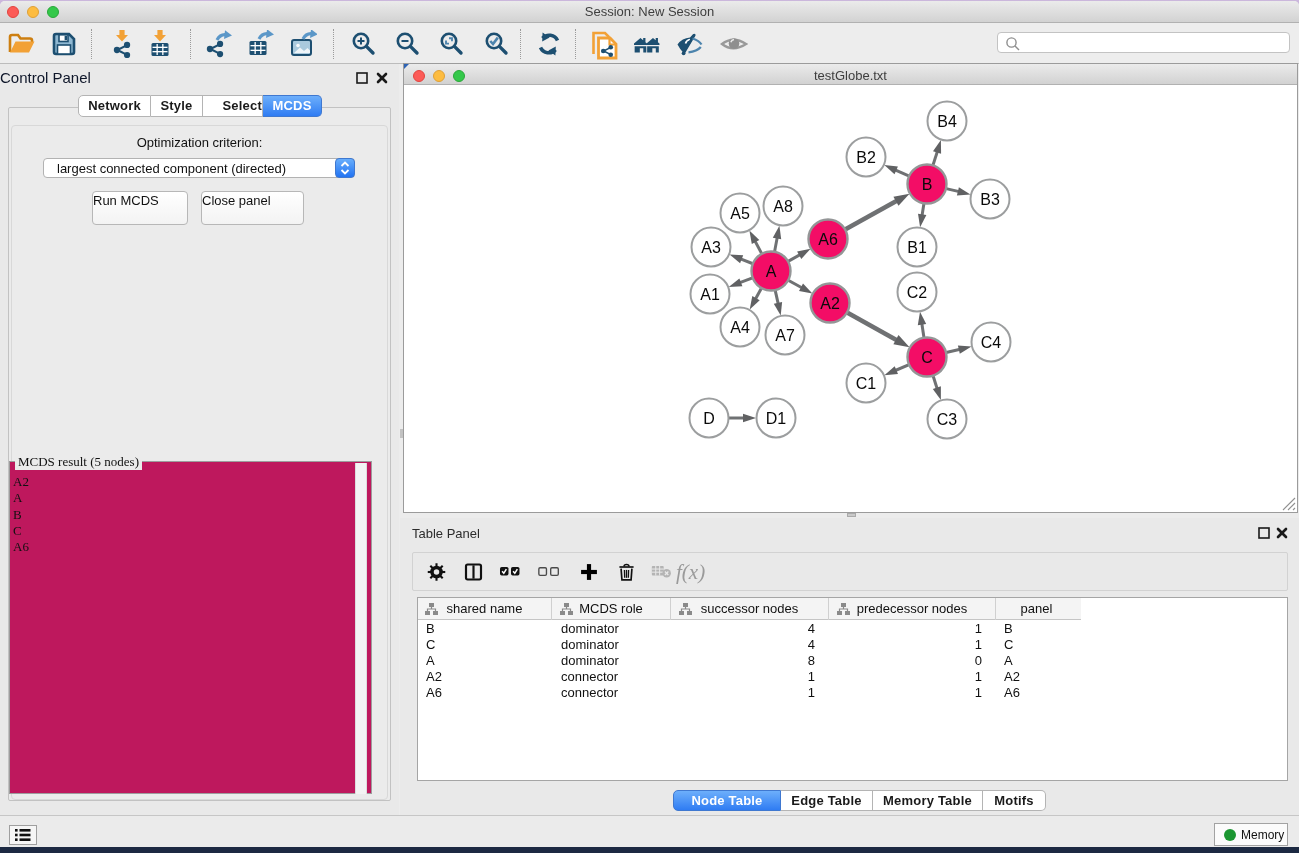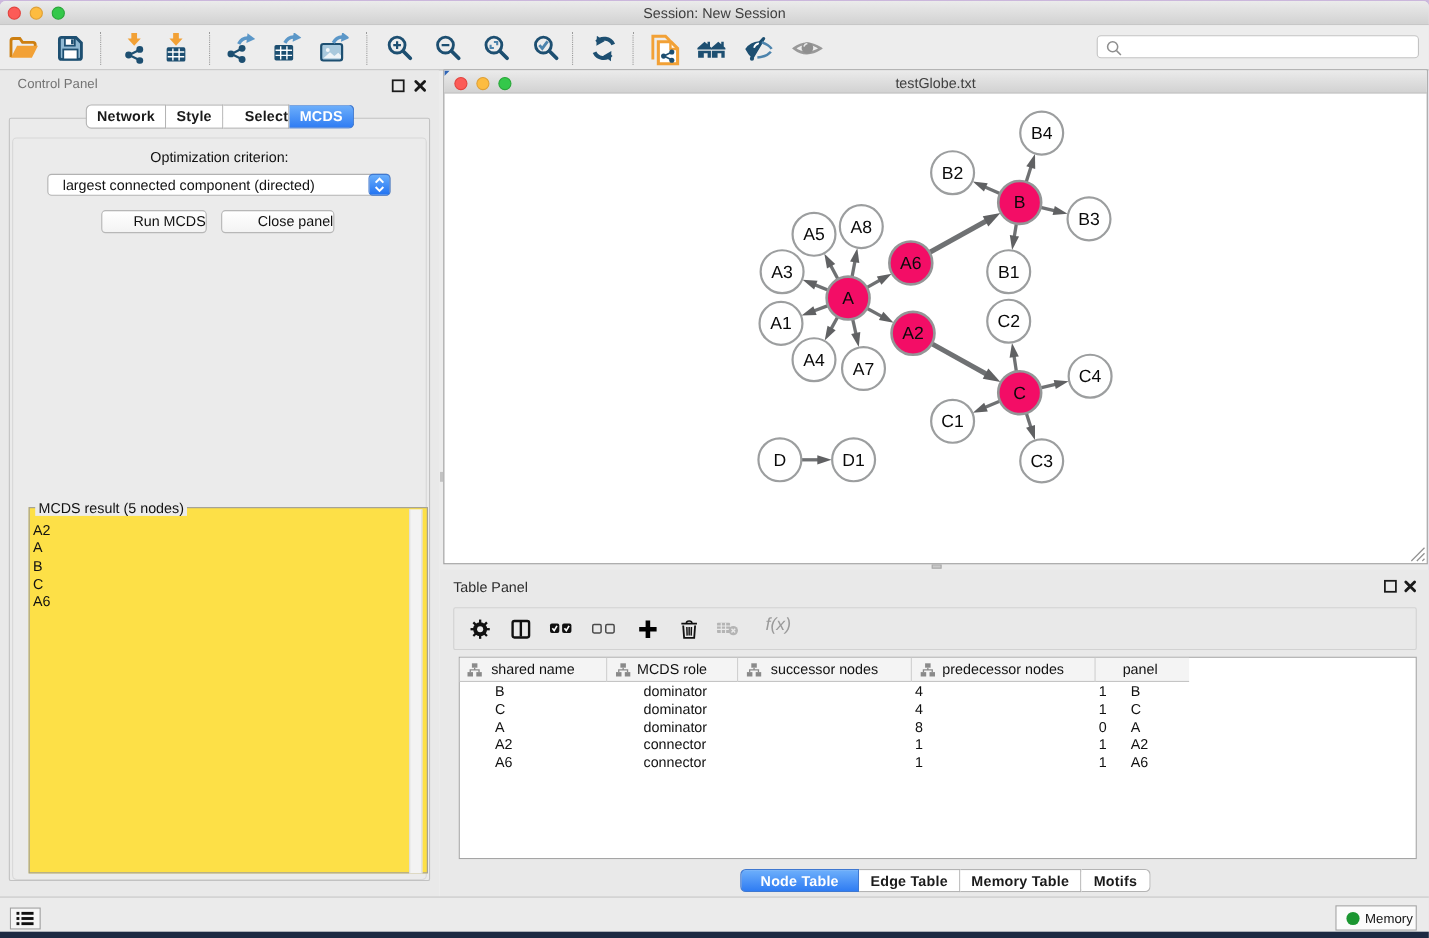--- a/index.html
+++ b/index.html
@@ -18,7 +18,7 @@
 #searchbox { position:absolute; left:997px; top:9px; width:293px; height:21px; background:#fff; border:1px solid #c3c3c3; border-radius:4px; }
 
 #cpanel { position:absolute; left:0; top:64px; width:399px; height:751px; background:#e9e9e9; }
-#cpanel .hdr { position:absolute; left:16px; top:5px; font-size:12px; color:#737373; }
+#cpanel .hdr { position:absolute; left:0; top:5px; font-size:15px; color:#0f172a; }
 .seg { position:absolute; display:flex; font-size:13px; color:#1a1a1a; font-weight:bold; letter-spacing:0.2px; }
 .seg div { background:#fff; border:1px solid #b4b4b4; border-left:none; text-align:center;
   line-height:20px; height:22px; }

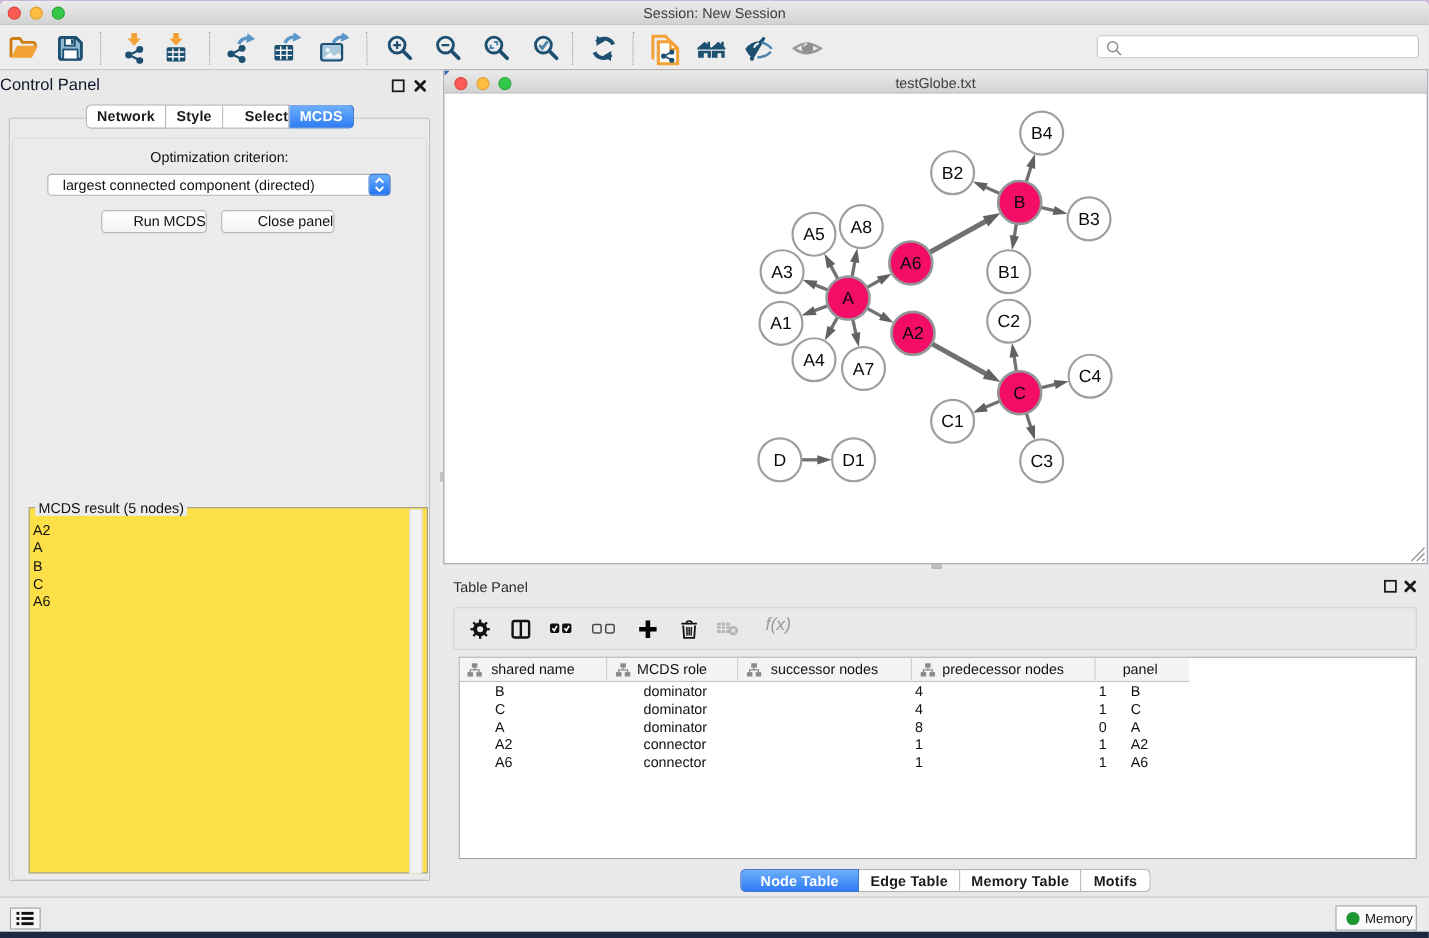--- a/index.html
+++ b/index.html
@@ -31,7 +31,7 @@
 #combo { position:absolute; left:43px; top:94px; width:312px; height:20px; background:#fff; border:1px solid #b2b2b2; border-radius:4px; font-size:13px; color:#111; }
 #combo .txt { position:absolute; left:13px; top:2px; }
 #combo .cap { position:absolute; right:-1px; top:-1px; width:20px; height:20px; background:linear-gradient(#68aefc,#2273f2); border-radius:4px; border:1px solid #3f78d0; }
-.btn { position:absolute; height:21px; background:linear-gradient(#ffffff,#f3f3f3); border:1px solid #b7b7b7; border-radius:4px; font-size:13px; color:#111; text-align:right; line-height:17px; }
+.btn { position:absolute; height:34px; background:linear-gradient(#ffffff,#f3f3f3); border:1px solid #b7b7b7; border-radius:4px; font-size:13px; color:#111; text-align:left; line-height:17px; }
 
 #mcdsbox { position:absolute; left:26px; top:397px; width:363px; height:333px; border:1px solid #9d9d9d; background:#fde047; }
 #mcdsbox .legend { position:absolute; left:5px; top:-8px; background:#ebebeb; padding:0 3px; font-size:13px; color:#111; }

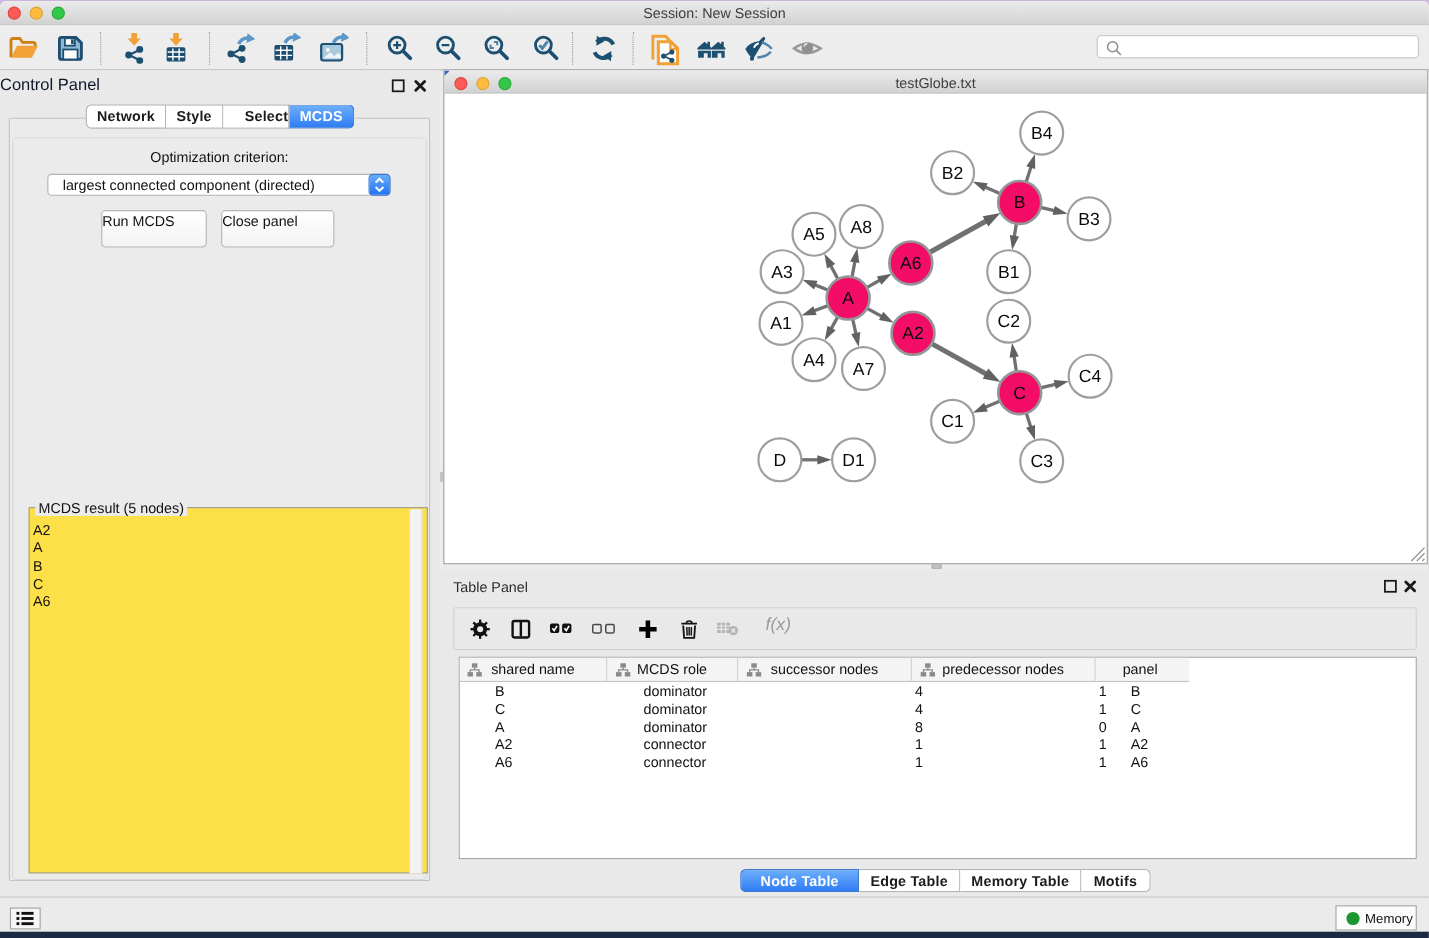--- a/index.html
+++ b/index.html
@@ -33,7 +33,7 @@
 #combo .cap { position:absolute; right:-1px; top:-1px; width:20px; height:20px; background:linear-gradient(#68aefc,#2273f2); border-radius:4px; border:1px solid #3f78d0; }
 .btn { position:absolute; height:34px; background:linear-gradient(#ffffff,#f3f3f3); border:1px solid #b7b7b7; border-radius:4px; font-size:13px; color:#111; text-align:left; line-height:17px; }
 
-#mcdsbox { position:absolute; left:26px; top:397px; width:363px; height:333px; border:1px solid #9d9d9d; background:#fde047; }
+#mcdsbox { position:absolute; left:9px; top:397px; width:363px; height:333px; border:1px solid #9d9d9d; background:#be185d;font-family:Liberation Serif, serif; }
 #mcdsbox .legend { position:absolute; left:5px; top:-8px; background:#ebebeb; padding:0 3px; font-size:13px; color:#111; }
 #mcdsbox ul { list-style:none; font-size:13px; color:#111; padding:12px 0 0 3px; }
 #mcdsbox li { height:16.3px; }

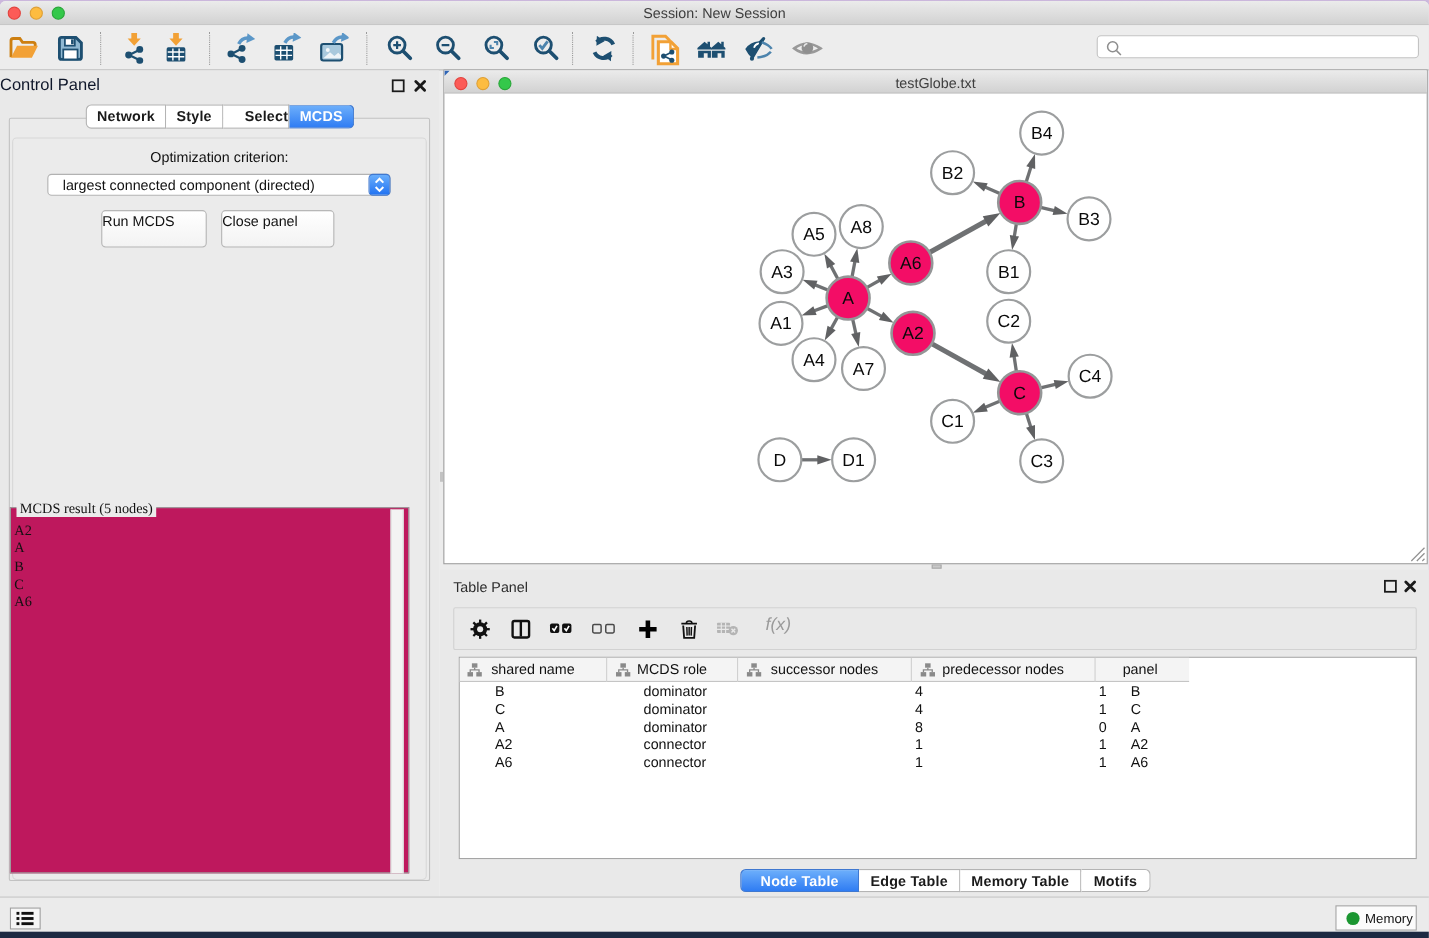--- a/index.html
+++ b/index.html
@@ -415,7 +415,7 @@
           <line x1="20.5" y1="12.5" x2="16.5" y2="16.5"></line>
         </g>
       </svg>
-<div class="abs" style="left:283px; top:7px; font-family:Liberation Sans, sans-serif; font-style:italic; font-size:16px; color:#9a9a9a;">f(x)</div>
+<div class="abs" style="left:263px; top:7px; font-family:Liberation Serif, serif; font-style:italic; font-size:21px; color:#9a9a9a;">f(x)</div>
     </div>
   <div id="ttable">
     <div id="thead">

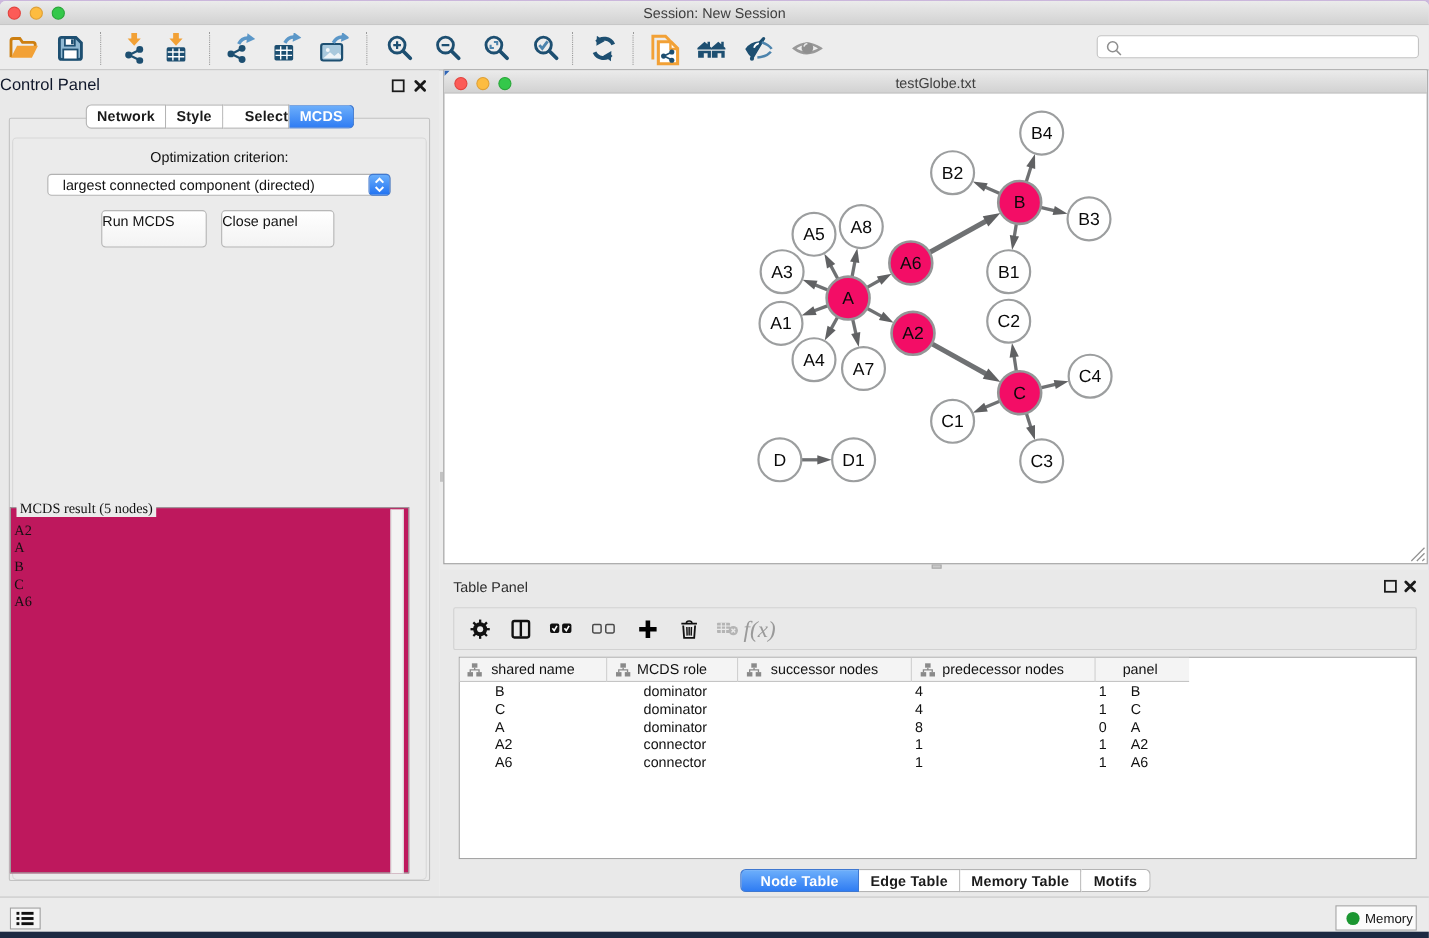--- a/index.html
+++ b/index.html
@@ -46,7 +46,7 @@
 #tpanel { position:absolute; left:400px; top:518px; width:899px; height:297px; background:#e9e9e9; }
 #tpanel .hdr { position:absolute; left:12px; top:8px; font-size:13px; color:#2c2c2c; }
 #ttool { position:absolute; left:12px; top:34px; width:876px; height:39px; border:1px solid #d2d2d2; background:#e9e9e9; border-radius:2px; }
-#ttable { position:absolute; left:17px; top:79px; width:871px; height:184px; background:#fff; border:1px solid #a5a5a5;padding-left:24px; }
+#ttable { position:absolute; left:17px; top:79px; width:871px; height:184px; background:#fff; border:1px solid #a5a5a5; }
 #thead { position:absolute; left:0; top:0; height:22px; width:663px; background:#f4f4f4; border-bottom:1px solid #c5c5c5; font-size:13px; color:#111; }
 #thead .hc { position:absolute; top:0; height:22px; border-left:1px solid #d0d0d0; text-align:center; line-height:22px; }
 #thead .hc:first-child { border-left:none; }

